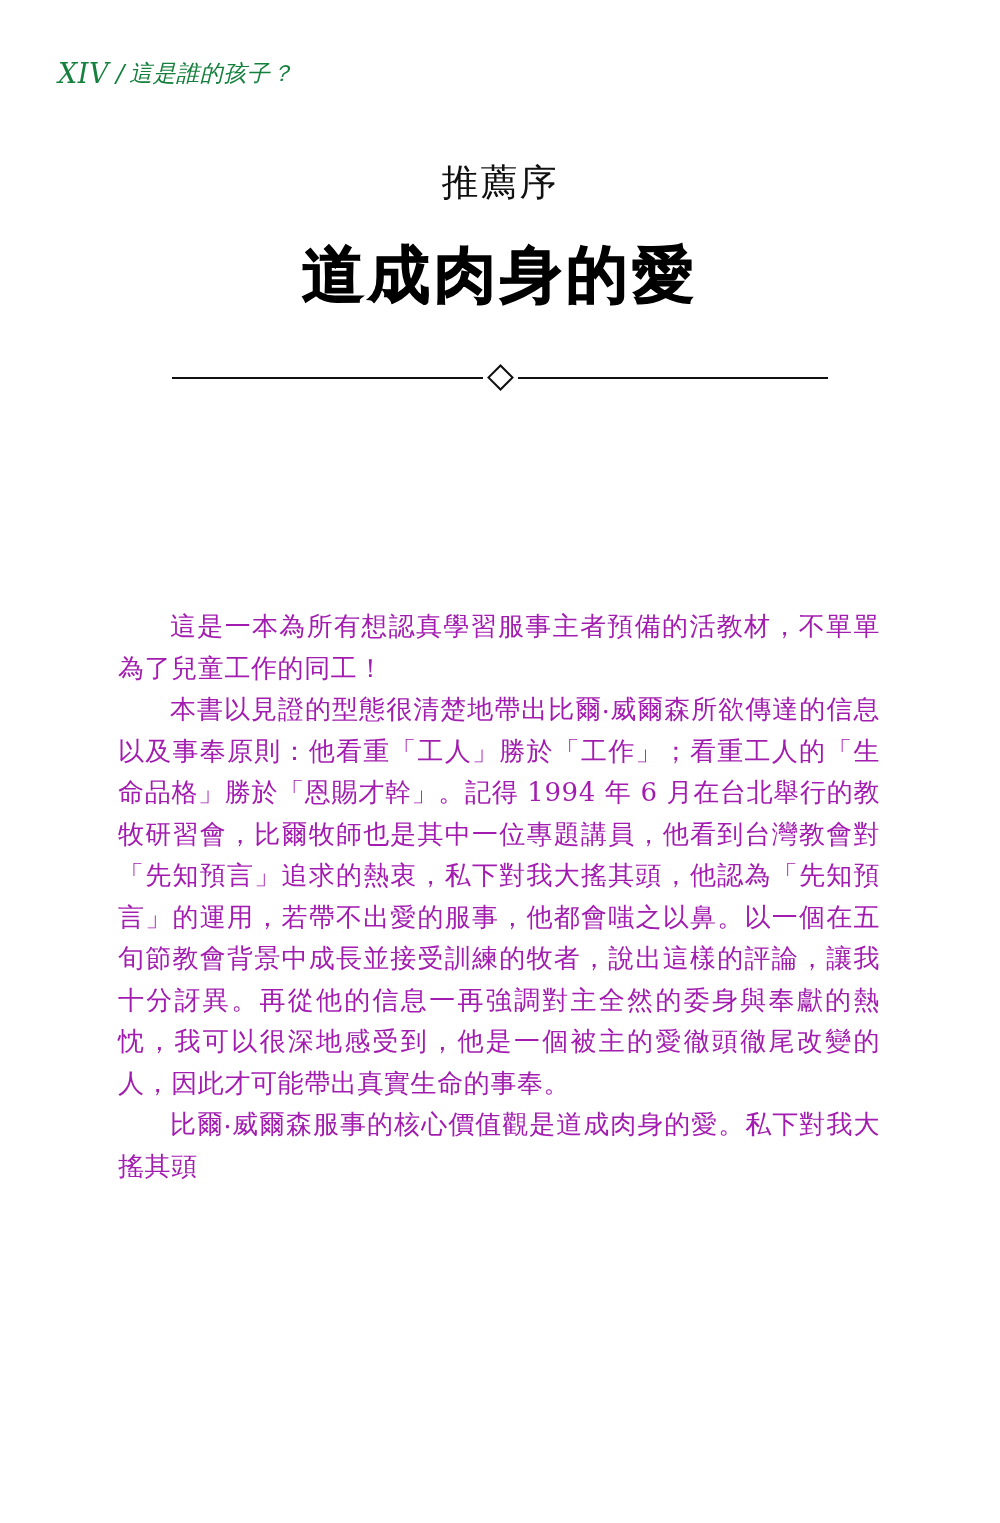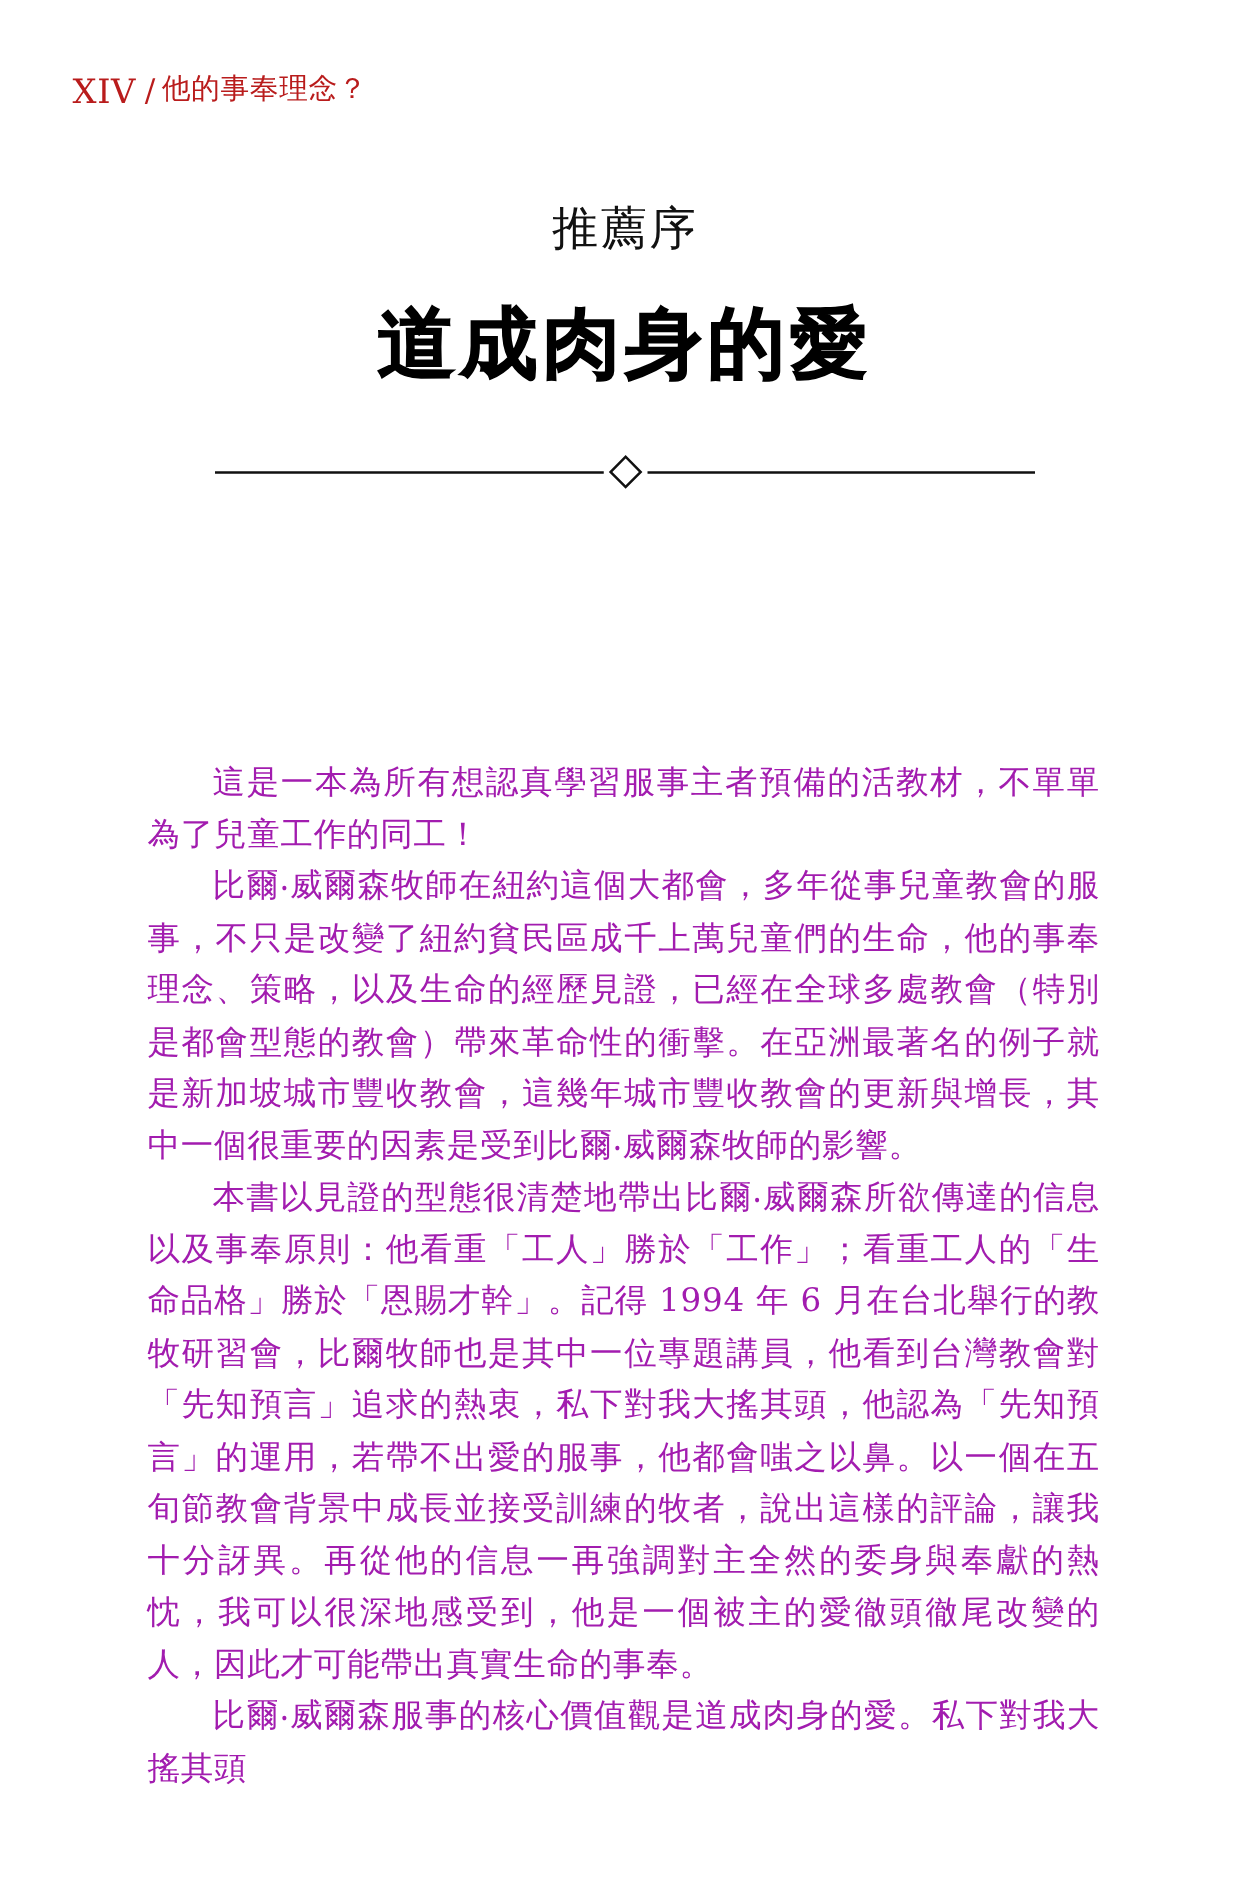--- a/index.html
+++ b/index.html
@@ -27,9 +27,10 @@
     left: 58px;
     top: 60px;
     display: flex;
-    align-items: flex-start;
+    align-items: center;
     white-space: nowrap;
-    color: #b91c1c;
+    color: #15803d;
+    font-style: italic;
   }
   .running-header .folio {
     font-family: "DejaVu Serif", "Liberation Serif", serif;

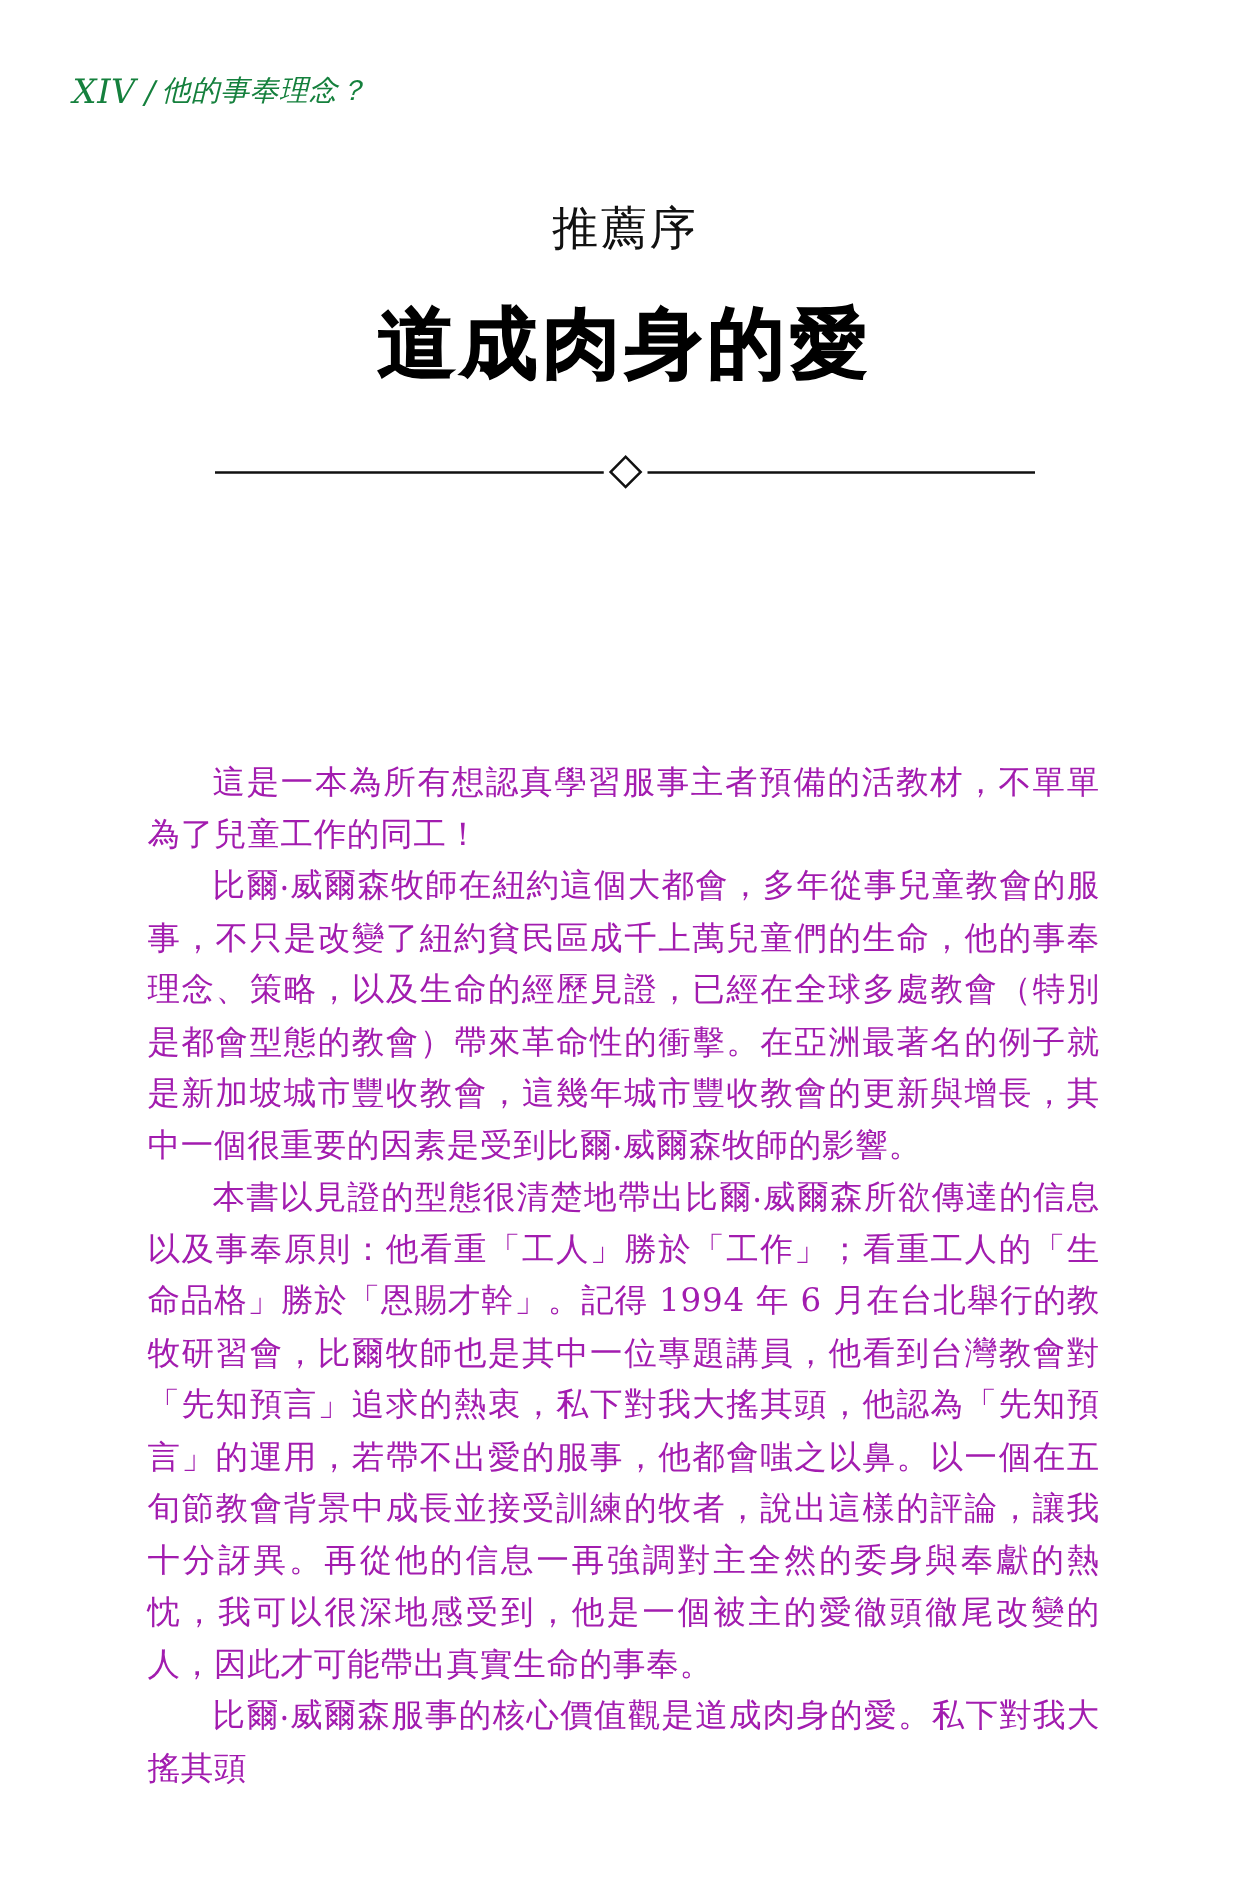--- a/index.html
+++ b/index.html
@@ -133,7 +133,7 @@
   <div class="running-header">
     <span class="folio">XIV</span>
     <span class="sep">/</span>
-    <span class="book-title">他的事奉理念？</span>
+    <span class="book-title">這是誰的孩子？</span>
   </div>
 
   <div class="title-block">

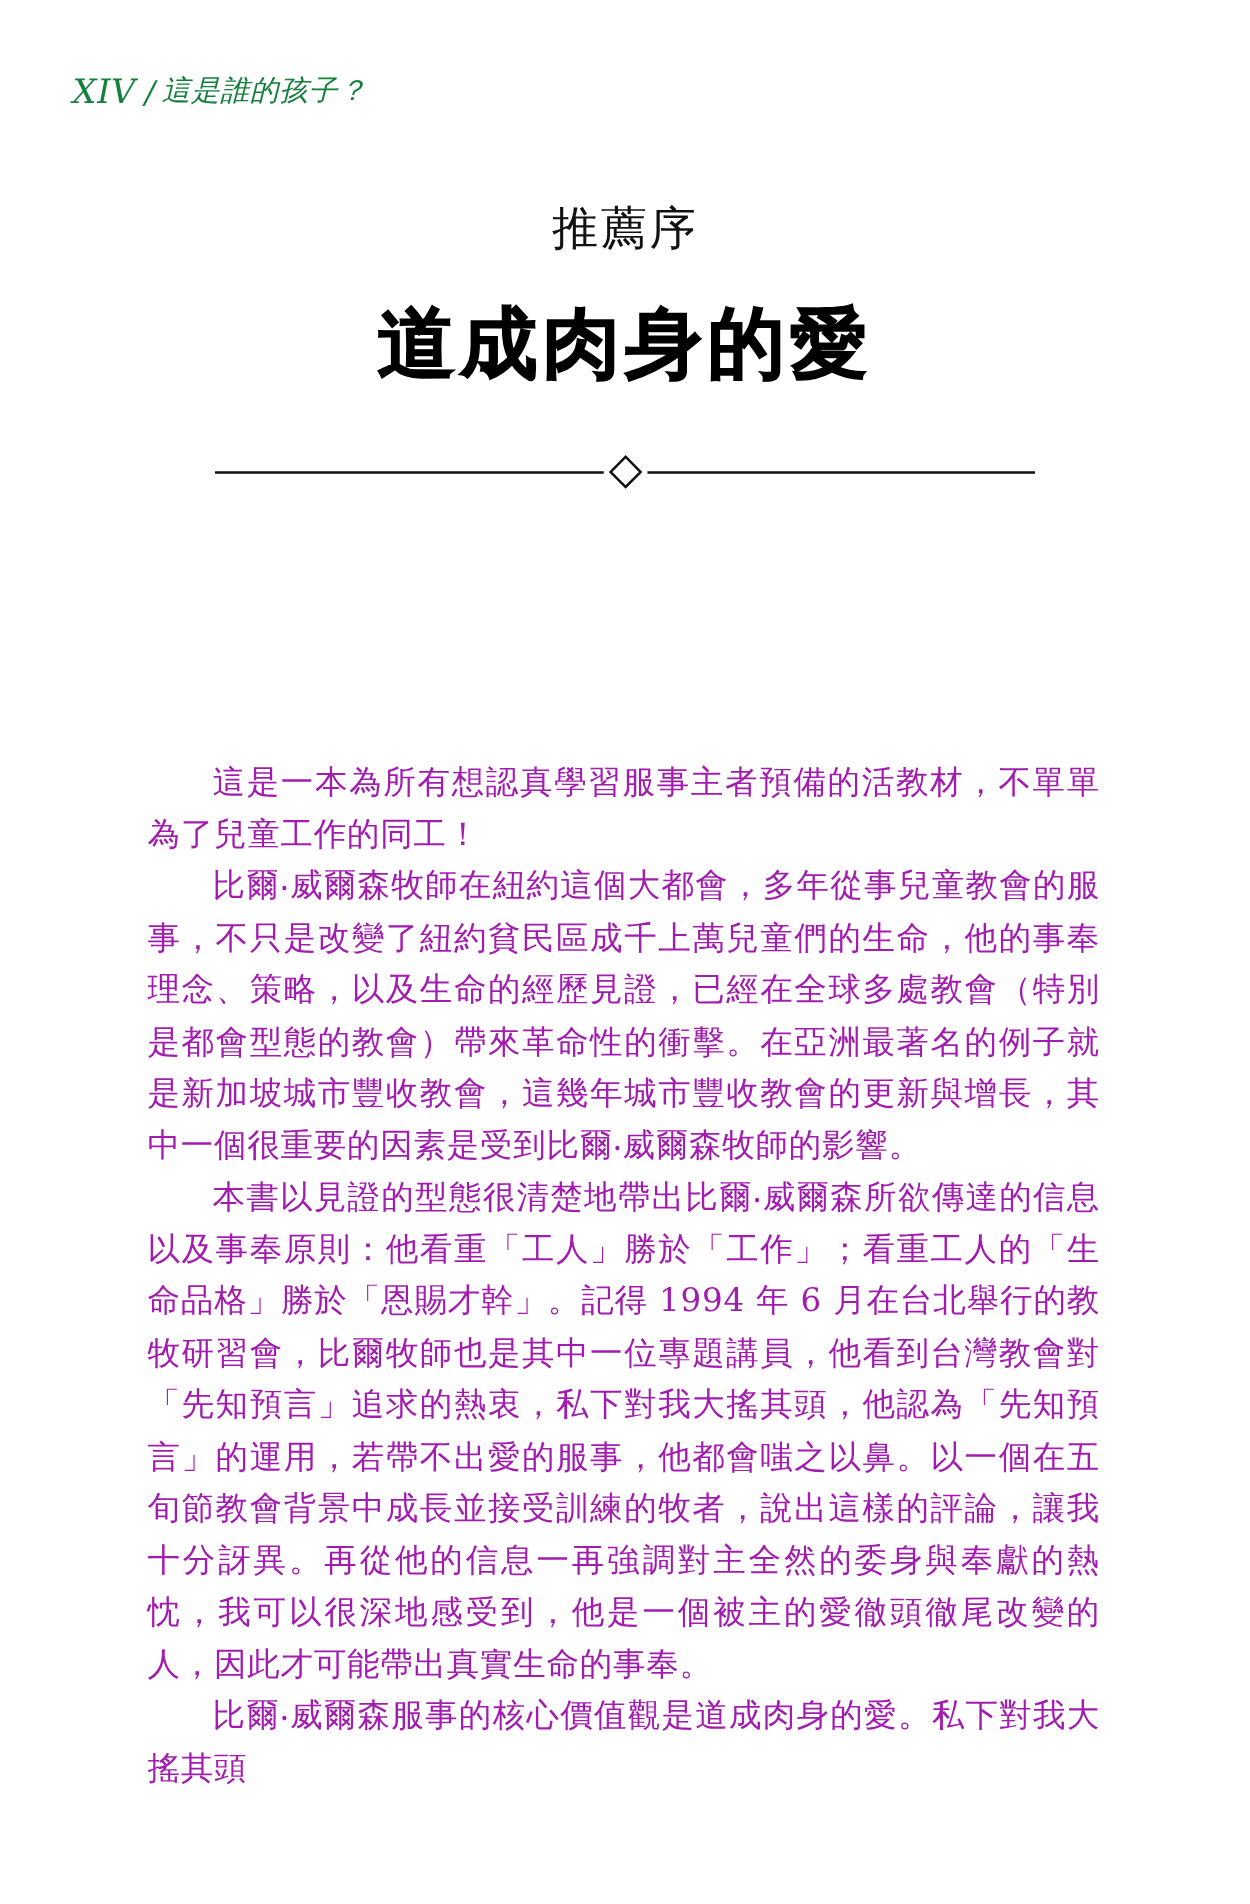--- a/index.html
+++ b/index.html
@@ -149,7 +149,6 @@
 
   <div class="body-text">
     <p>這是一本為所有想認真學習服事主者預備的活教材，不單單為了兒童工作的同工！</p>
-    <p>比爾‧威爾森牧師在紐約這個大都會，多年從事兒童教會的服事，不只是改變了紐約貧民區成千上萬兒童們的生命，他的事奉理念、策略，以及生命的經歷見證，已經在全球多處教會（特別是都會型態的教會）帶來革命性的衝擊。在亞洲最著名的例子就是新加坡城市豐收教會，這幾年城市豐收教會的更新與增長，其中一個很重要的因素是受到比爾‧威爾森牧師的影響。</p>
     <p>本書以見證的型態很清楚地帶出比爾‧威爾森所欲傳達的信息以及事奉原則：他看重「工人」勝於「工作」；看重工人的「生命品格」勝於「恩賜才幹」。記得 1994 年 6 月在台北舉行的教牧研習會，比爾牧師也是其中一位專題講員，他看到台灣教會對「先知預言」追求的熱衷，私下對我大搖其頭，他認為「先知預言」的運用，若帶不出愛的服事，他都會嗤之以鼻。以一個在五旬節教會背景中成長並接受訓練的牧者，說出這樣的評論，讓我十分訝異。再從他的信息一再強調對主全然的委身與奉獻的熱忱，我可以很深地感受到，他是一個被主的愛徹頭徹尾改變的人，因此才可能帶出真實生命的事奉。</p>
     <p>比爾‧威爾森服事的核心價值觀是道成肉身的愛。私下對我大搖其頭</p>
   </div>

